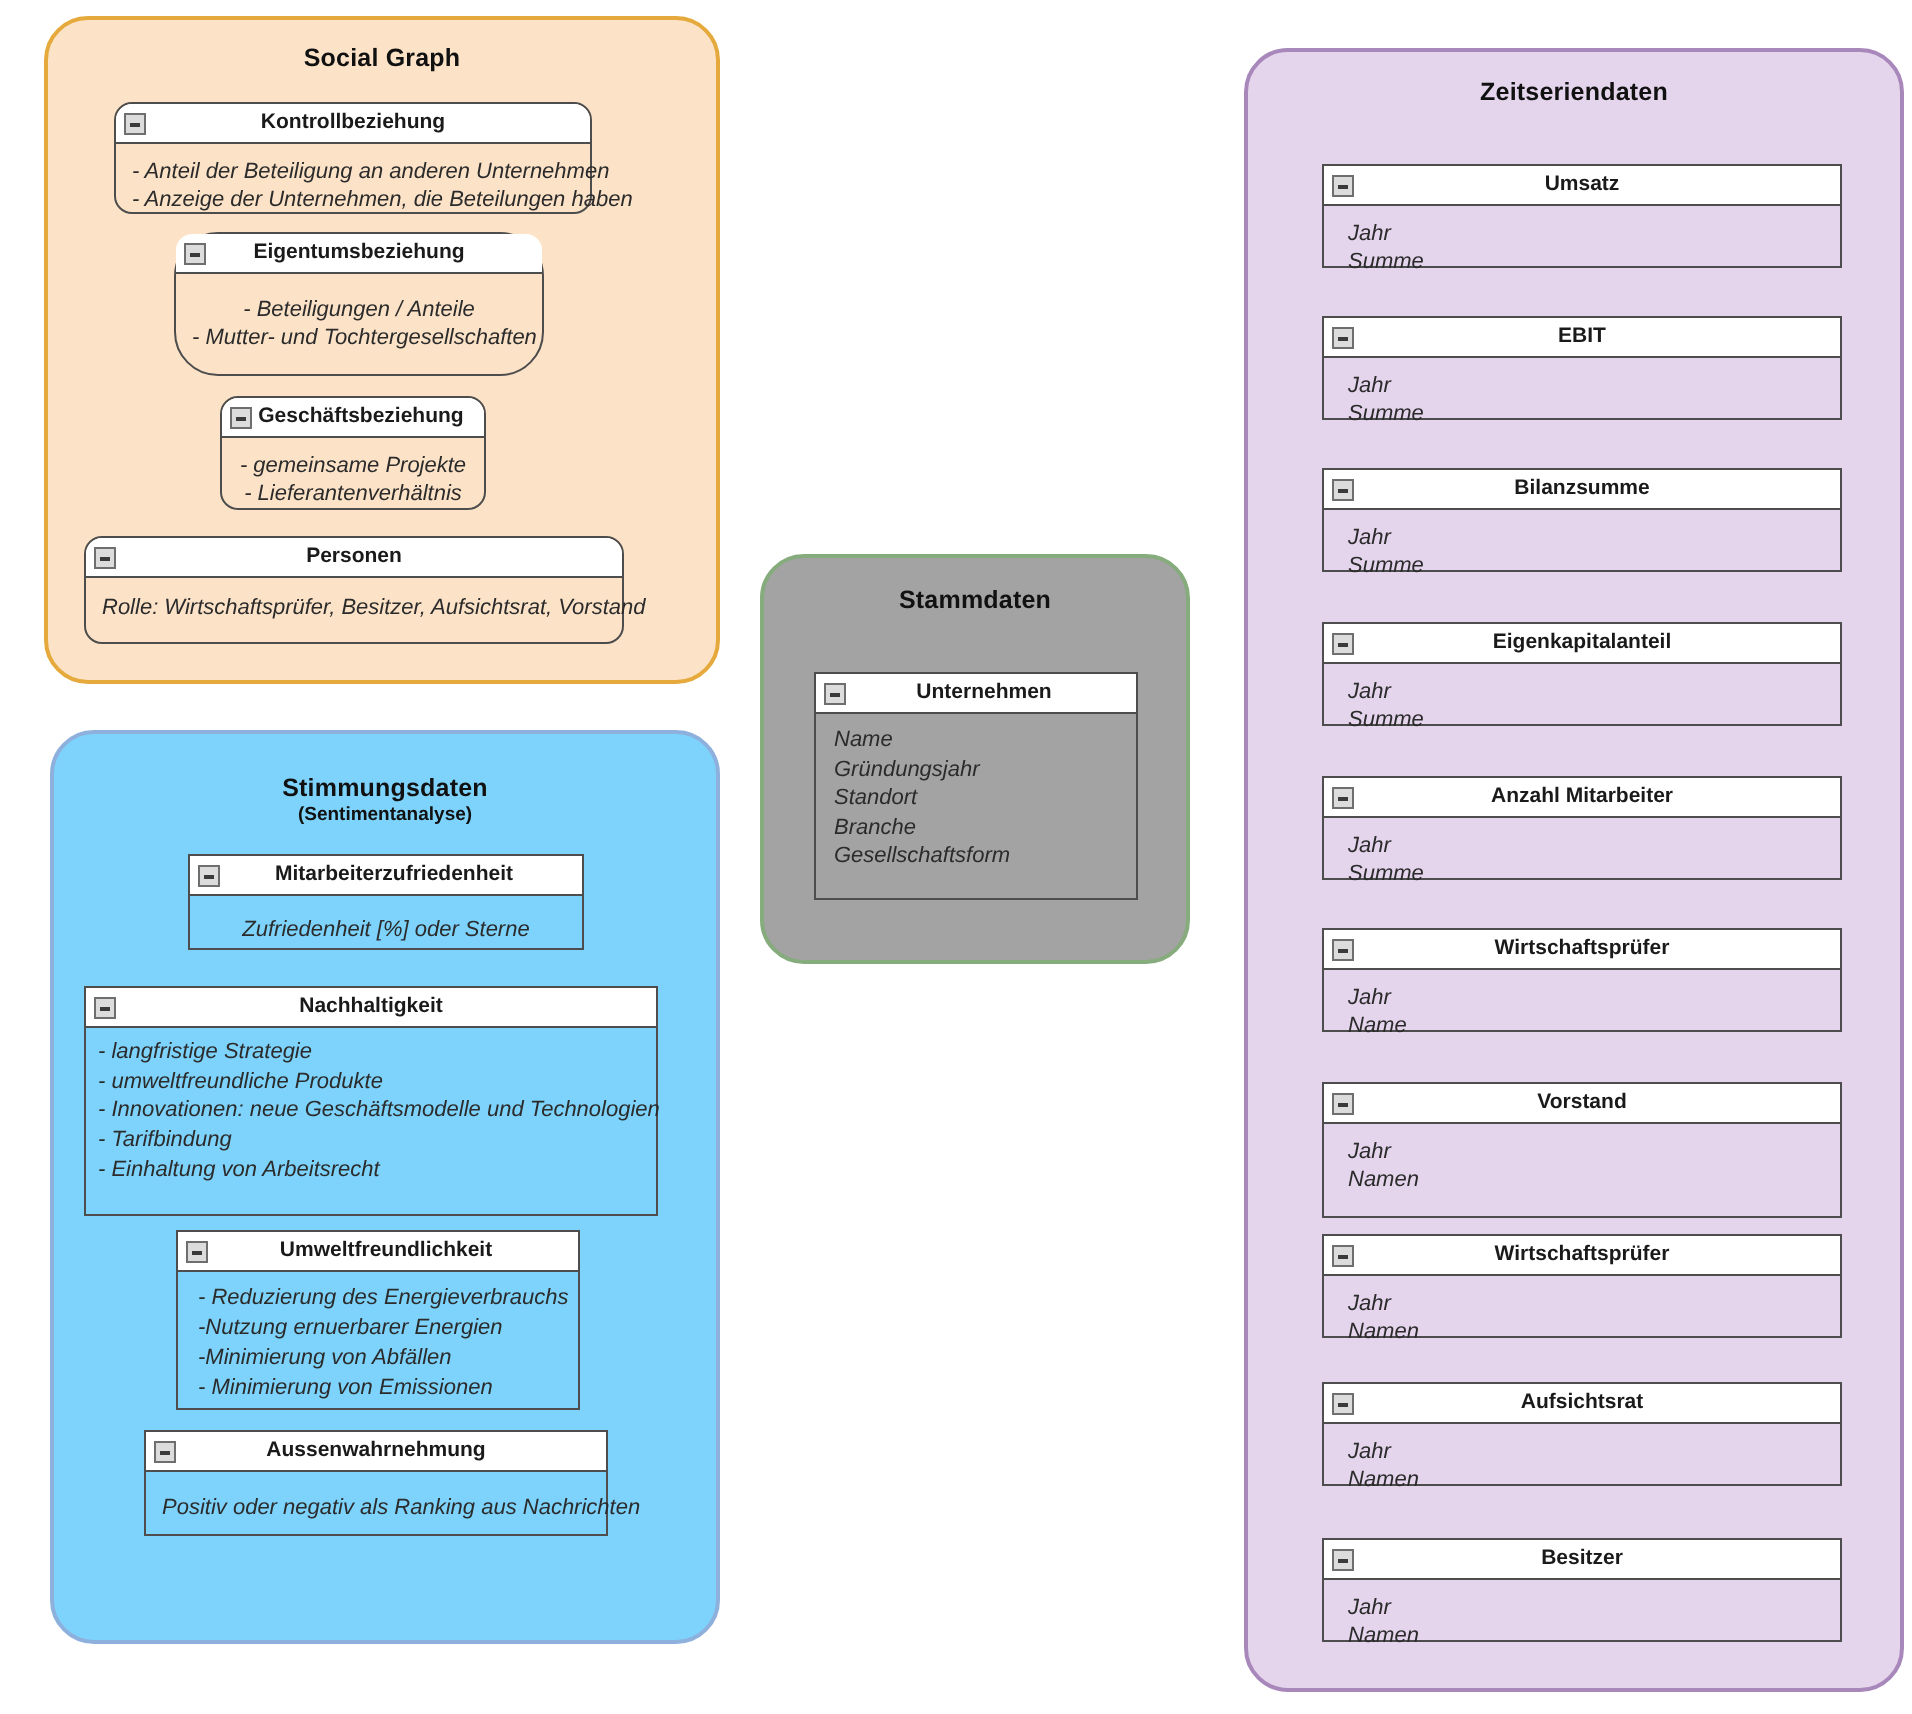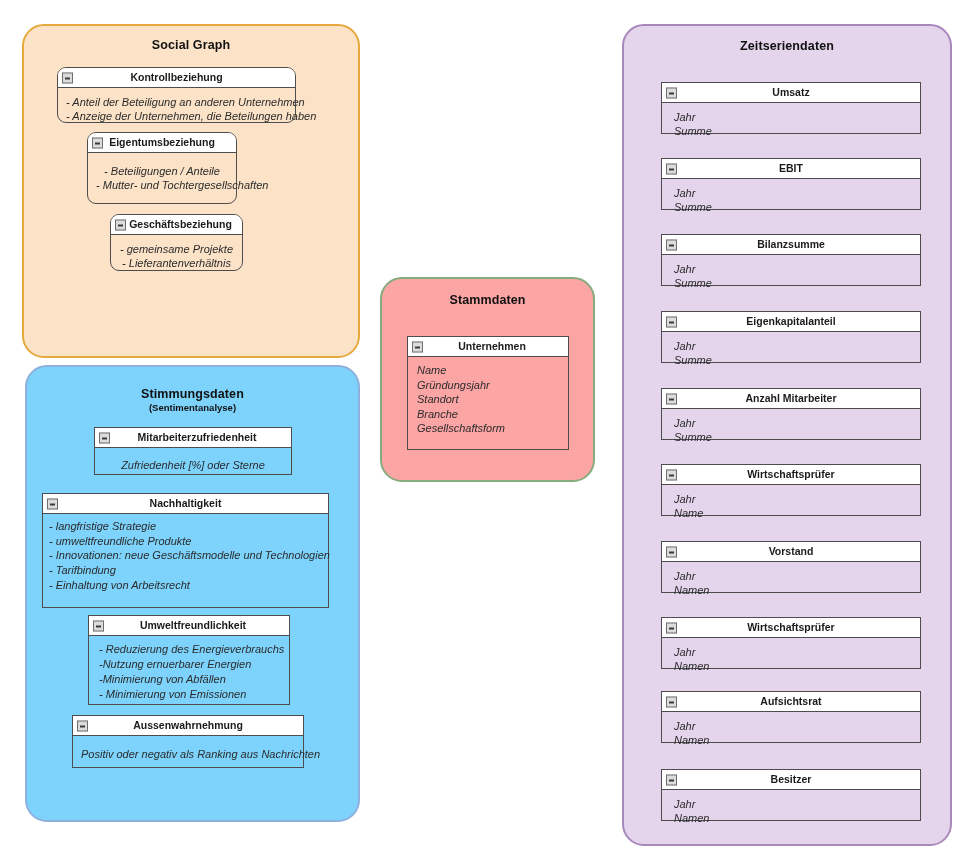--- a/index.html
+++ b/index.html
@@ -106,7 +106,7 @@
 
 <div id="canvas">
 
-  <div class="group social" style="left:22px; top:24px; width:338px; height:334px;">
+  <div class="group social" style="left:22px; top:8px; width:338px; height:334px;">
     <div class="group-title" style="margin-top:12px;">Social Graph</div>
 
     <div class="card rounded" style="left:33px; top:41px; width:239px; height:56px;">

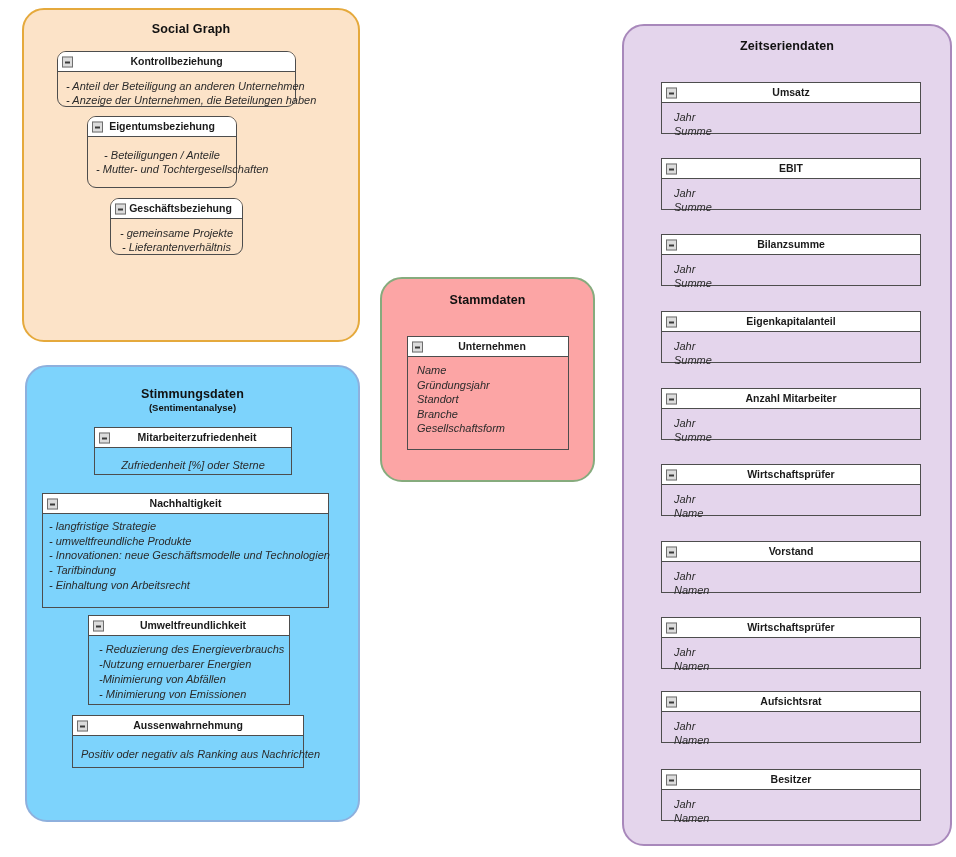--- a/index.html
+++ b/index.html
@@ -120,7 +120,7 @@
       </div>
     </div>
 
-    <div class="card rounded" style="left:63px; top:106px; width:150px; height:72px;">
+    <div class="card rounded" style="left:63px; top:106px; width:185px; height:72px;border-radius:22px;">
       <div class="card-header">
         <span class="collapse-icon"></span>
         <span class="card-title">Eigentumsbeziehung</span>

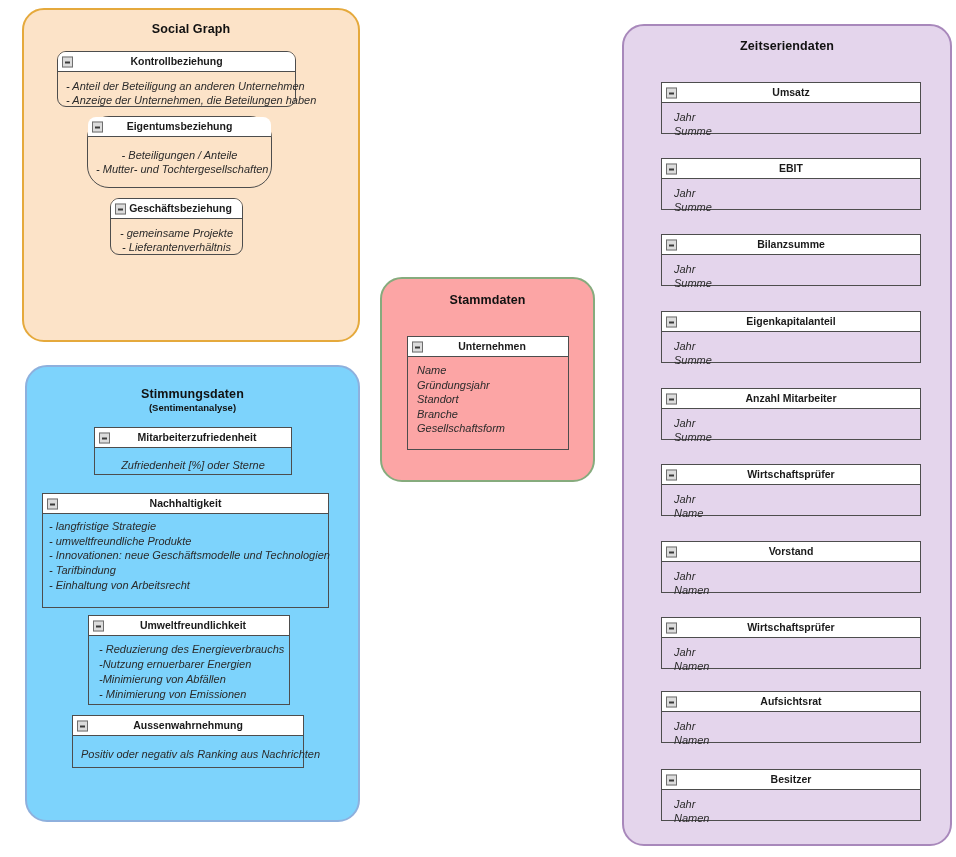--- a/index.html
+++ b/index.html
@@ -142,6 +142,15 @@
       </div>
     </div>
 
+    <div class="card rounded" style="left:18px; top:258px; width:270px; height:54px;">
+      <div class="card-header">
+        <span class="collapse-icon"></span>
+        <span class="card-title">Personen</span>
+      </div>
+      <div class="card-body left" style="padding-top:8px;">
+        <div class="line">Rolle: Wirtschaftsprüfer, Besitzer, Aufsichtsrat, Vorstand</div>
+      </div>
+    </div>
   </div>
 
   <div class="group stimmung" style="left:25px; top:365px; width:335px; height:457px;">

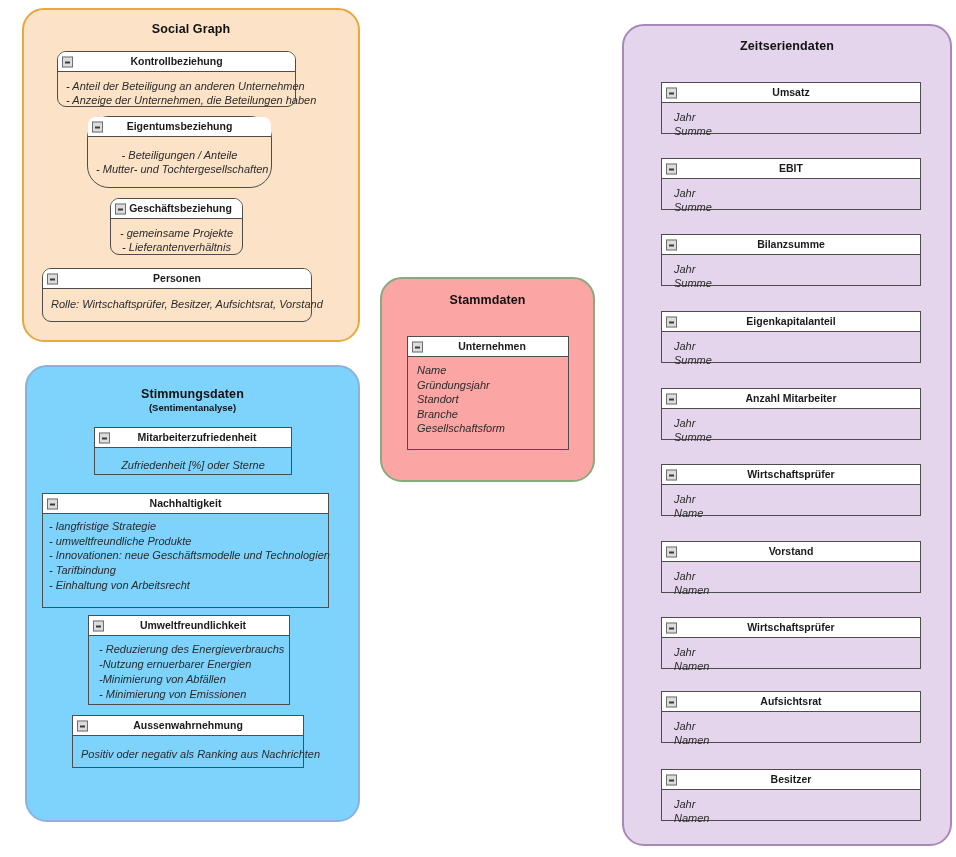--- a/index.html
+++ b/index.html
@@ -40,7 +40,7 @@
 
   .group.social   { background: #fce3c8; border-color: #e5a93c; }
   .group.stimmung { background: #7dd3fc; border-color: #8eb0dd; }
-  .group.stamm    { background: #fca5a5; border-color: #86ab7d; }
+  .group.stamm    { background: #a3a3a3; border-color: #86ab7d; }
   .group.zeit     { background: #e4d5ec; border-color: #a888bb; }
 
   

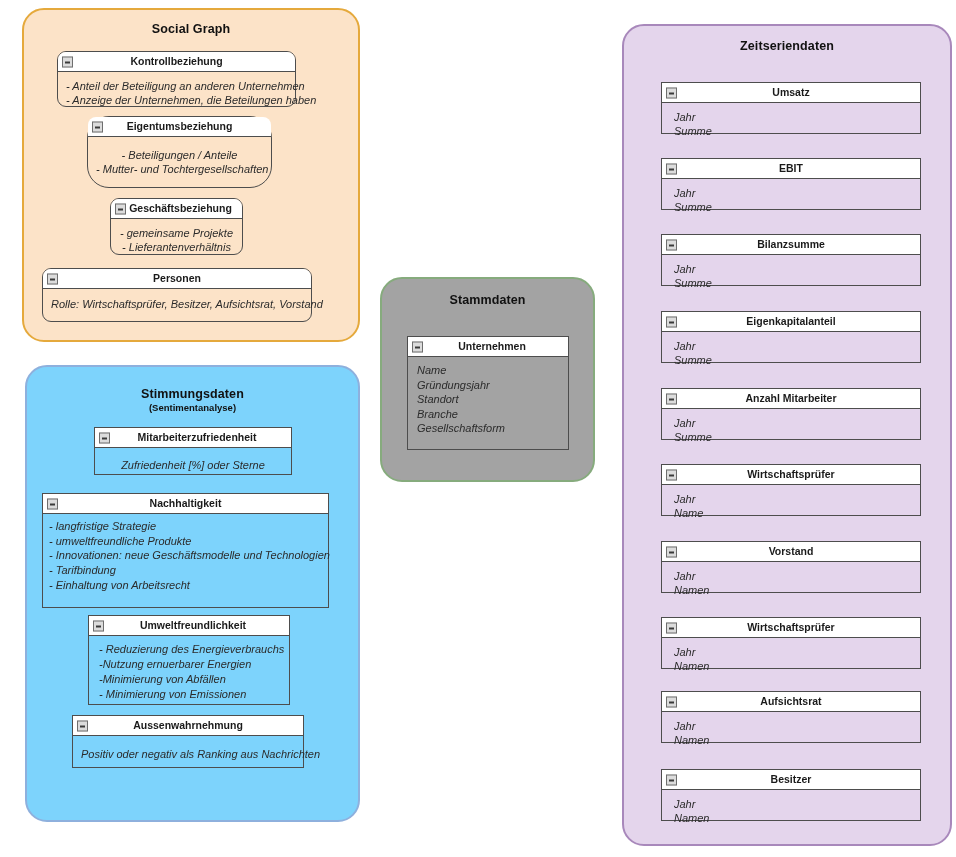--- a/index.html
+++ b/index.html
@@ -292,7 +292,7 @@
       </div>
     </div>
 
-    <div class="card" style="left:37px; top:515px; width:260px; height:52px;">
+    <div class="card" style="left:37px; top:515px; width:260px; height:68px;">
       <div class="card-header">
         <span class="collapse-icon"></span>
         <span class="card-title">Vorstand</span>

